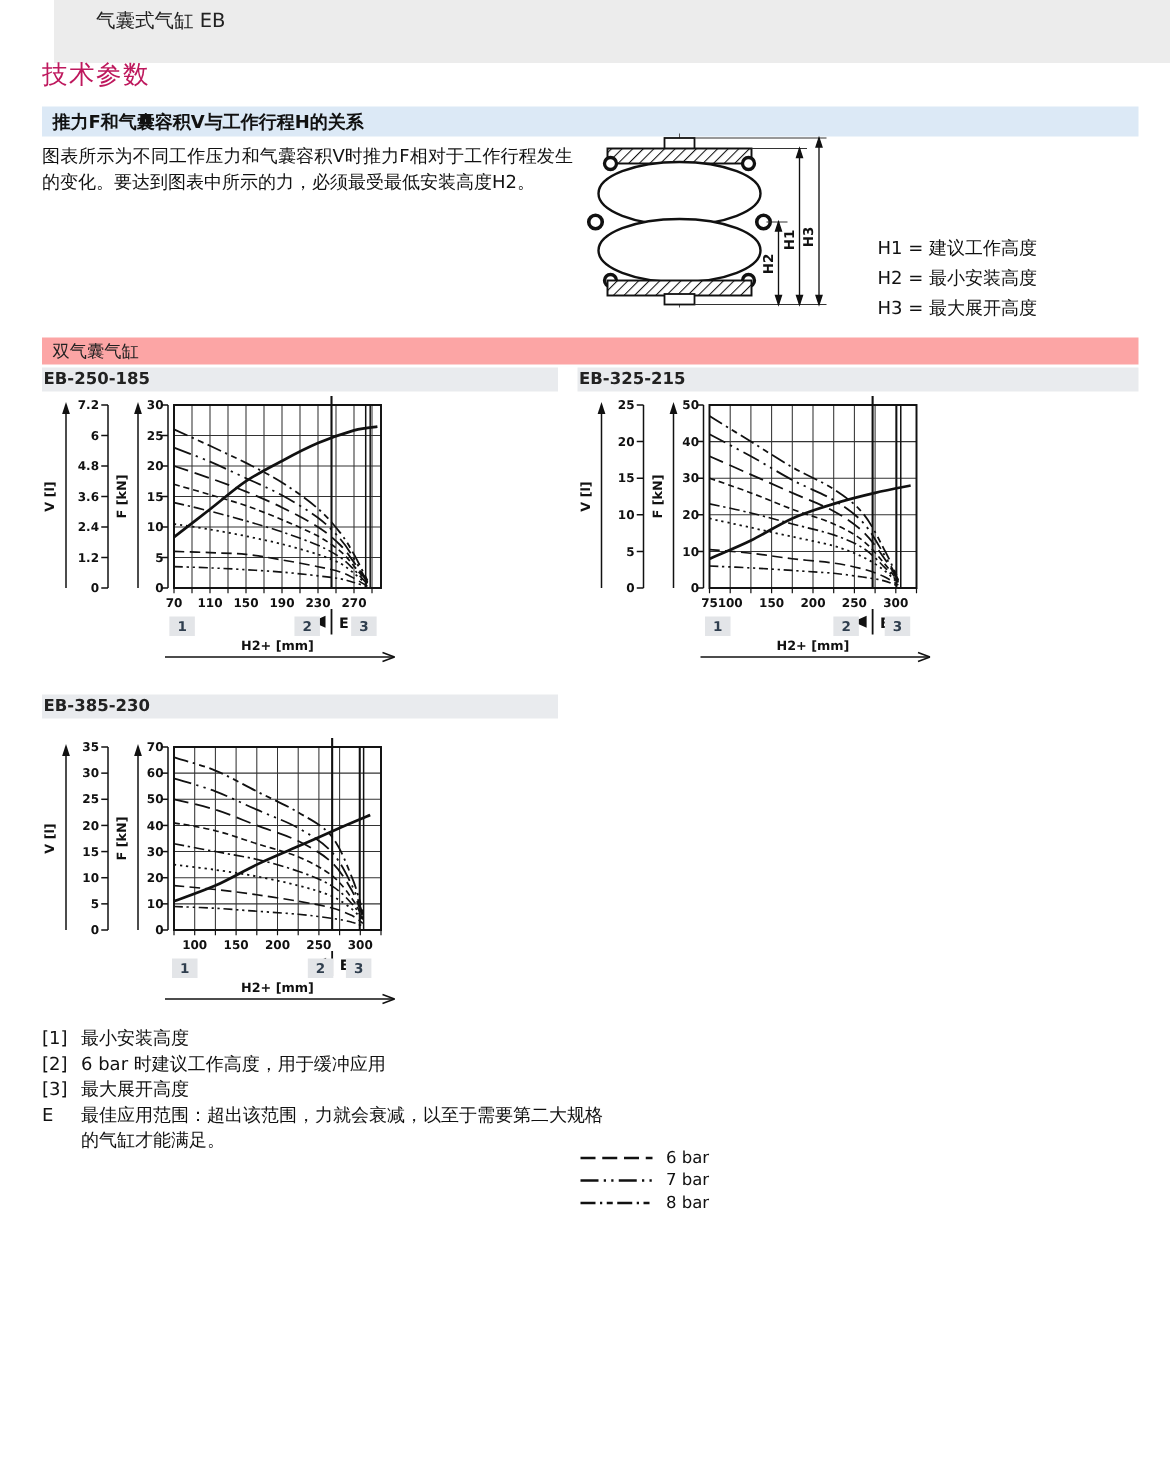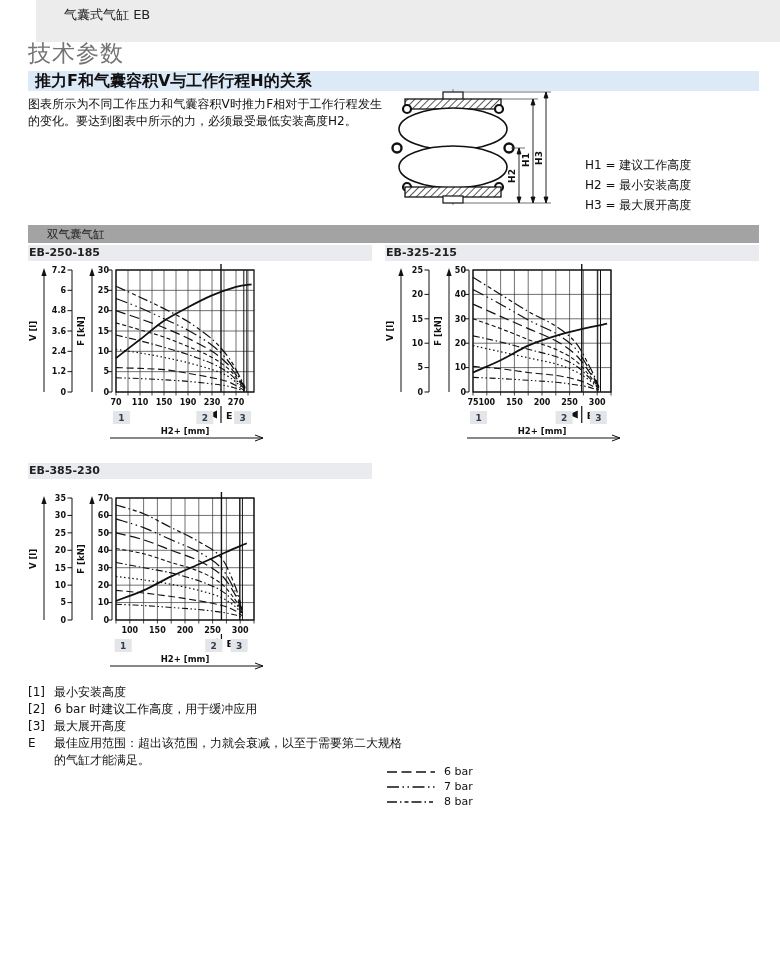--- a/index.html
+++ b/index.html
@@ -11,7 +11,7 @@
   .abs{position:absolute;}
   .topbar{left:0;top:0;width:780px;height:42px;background:#ececec;margin-left:36px;}
   .topbar span{position:absolute;left:28px;top:0;line-height:30px;font-size:13px;color:#222;}
-  .h1{left:28px;top:38px;font-size:23px;color:#737373;font-weight:500;letter-spacing:1px;}
+  .h1{left:28px;top:38px;font-size:17px;color:#be185d;font-weight:500;letter-spacing:1px;}
   .banner{left:28px;top:71px;width:731px;height:20px;background:#dcE9f6;background:#dce9f6;
     font-size:16px;font-weight:bold;line-height:20px;padding-left:7px;box-sizing:border-box;color:#111;}
   .para{left:28px;top:96px;width:354px;font-size:12px;line-height:17px;color:#111;text-align:justify;}

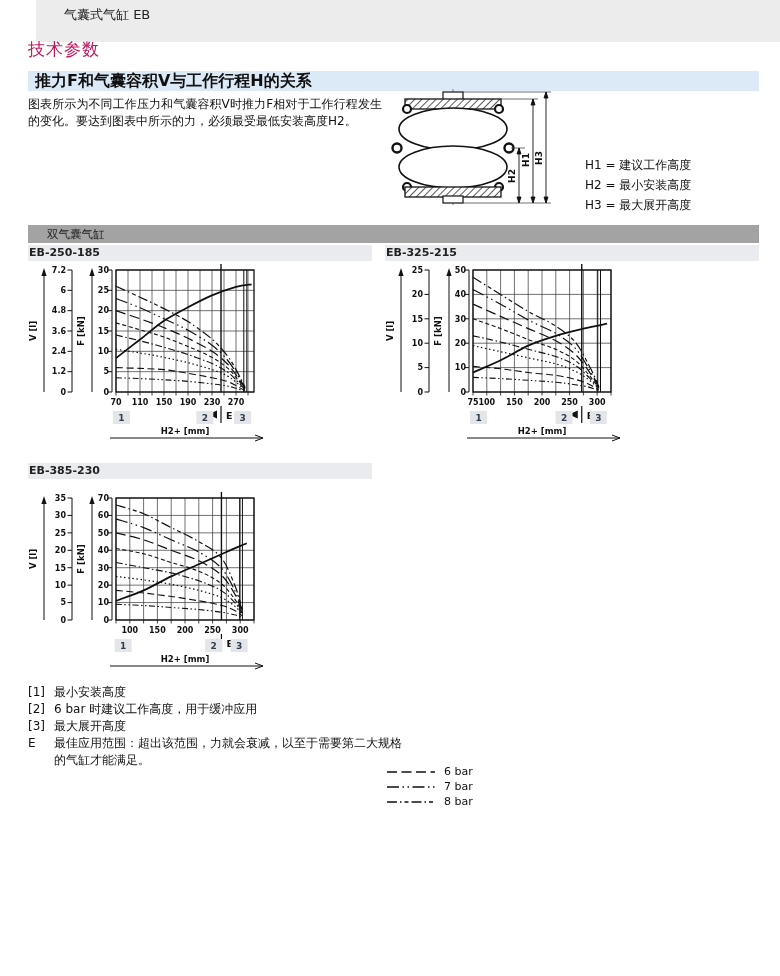--- a/index.html
+++ b/index.html
@@ -13,7 +13,7 @@
   .topbar span{position:absolute;left:28px;top:0;line-height:30px;font-size:13px;color:#222;}
   .h1{left:28px;top:38px;font-size:17px;color:#be185d;font-weight:500;letter-spacing:1px;}
   .banner{left:28px;top:71px;width:731px;height:20px;background:#dcE9f6;background:#dce9f6;
-    font-size:16px;font-weight:bold;line-height:20px;padding-left:7px;box-sizing:border-box;color:#111;}
+    font-size:12px;font-weight:bold;line-height:20px;padding-left:7px;box-sizing:border-box;color:#111;}
   .para{left:28px;top:96px;width:354px;font-size:12px;line-height:17px;color:#111;text-align:justify;}
   .hlegend{left:560px;top:155px;font-size:12px;line-height:20px;color:#111;margin-left:25px;}
   .section-banner{left:28px;top:225px;width:731px;height:18px;background:#a3a3a3;

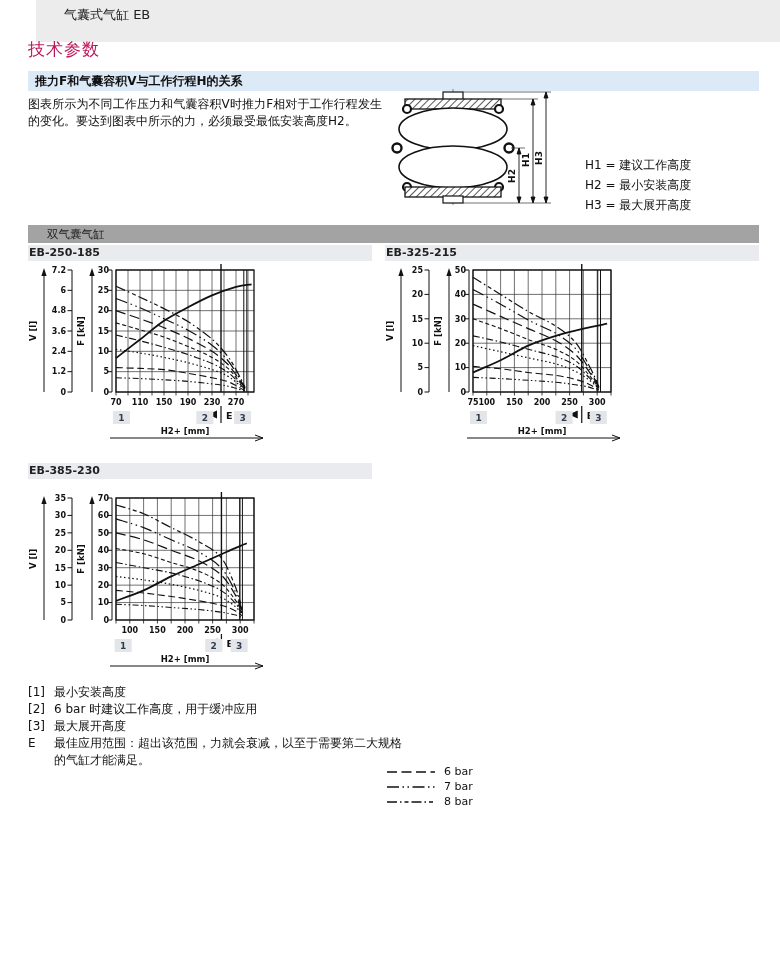--- a/index.html
+++ b/index.html
@@ -16,8 +16,8 @@
     font-size:12px;font-weight:bold;line-height:20px;padding-left:7px;box-sizing:border-box;color:#111;}
   .para{left:28px;top:96px;width:354px;font-size:12px;line-height:17px;color:#111;text-align:justify;}
   .hlegend{left:560px;top:155px;font-size:12px;line-height:20px;color:#111;margin-left:25px;}
-  .section-banner{left:28px;top:225px;width:731px;height:18px;background:#a3a3a3;
-    font-size:11.5px;line-height:18px;padding-left:19px;box-sizing:border-box;color:#222;}
+  .section-banner{left:28px;top:225px;width:731px;height:18px;background:#fca5a5;
+    font-size:11.5px;line-height:18px;padding-left:7px;box-sizing:border-box;color:#222;}
   .subhead{height:16px;background:#e9ebee;font-size:11px;font-weight:bold;line-height:16px;
     padding-left:1px;box-sizing:border-box;color:#222;}
   .chart svg{display:block;}

